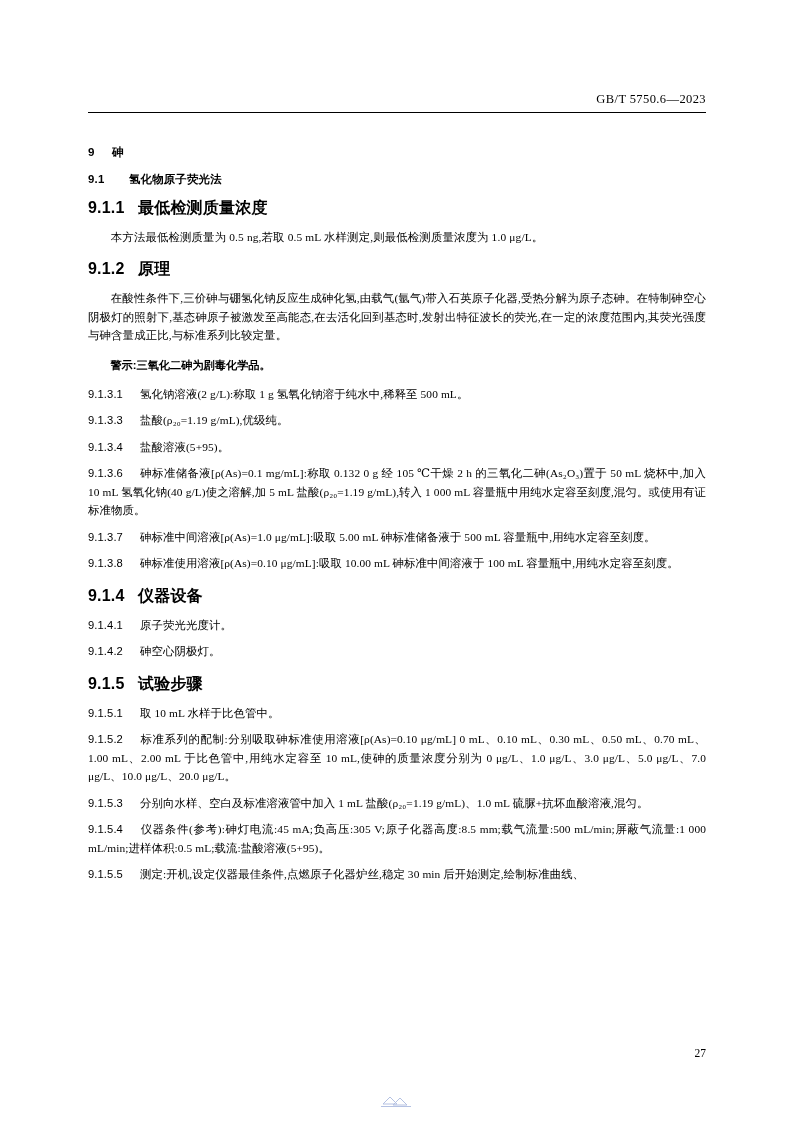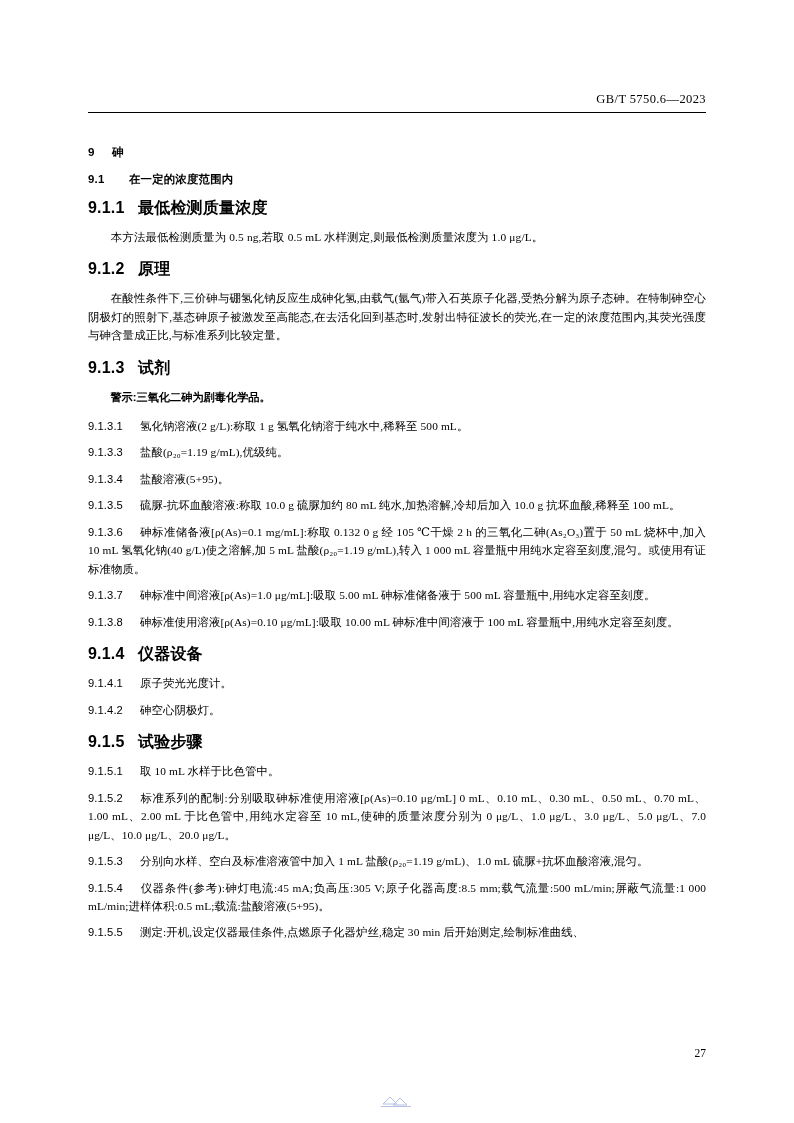--- a/index.html
+++ b/index.html
@@ -163,7 +163,7 @@
     </div>
 
     <div class="h-sub">
-      <span class="num">9.1</span><span>在一定的浓度范围内</span>
+      <span class="num">9.1</span><span>氢化物原子荧光法</span>
     </div>
 
     <div class="h-subsub">

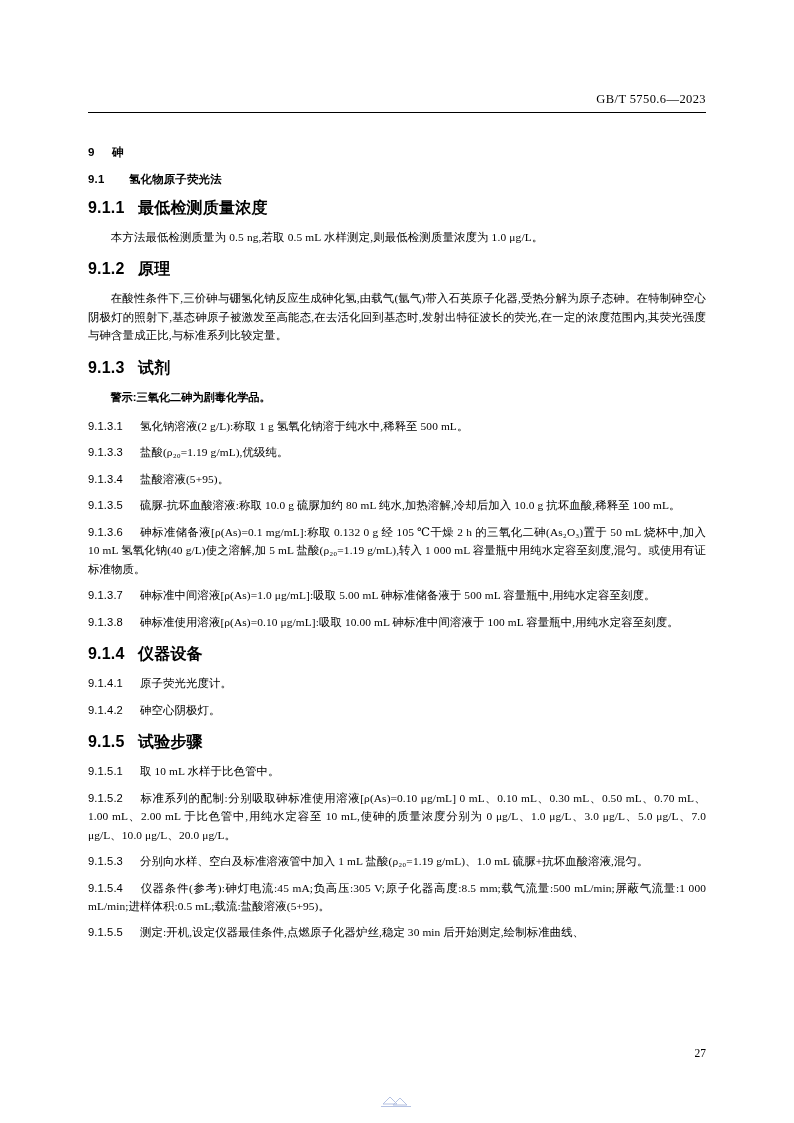--- a/index.html
+++ b/index.html
@@ -178,9 +178,6 @@
 
     <p class="body">在酸性条件下,三价砷与硼氢化钠反应生成砷化氢,由载气(氩气)带入石英原子化器,受热分解为原子态砷。在特制砷空心阴极灯的照射下,基态砷原子被激发至高能态,在去活化回到基态时,发射出特征波长的荧光,在一定的浓度范围内,其荧光强度与砷含量成正比,与标准系列比较定量。</p>
 
-    <div class="h-subsub">
-      <span class="num">9.1.3</span><span>试剂</span>
-    </div>
 
     <p class="warn">警示:三氧化二砷为剧毒化学品。</p>
 

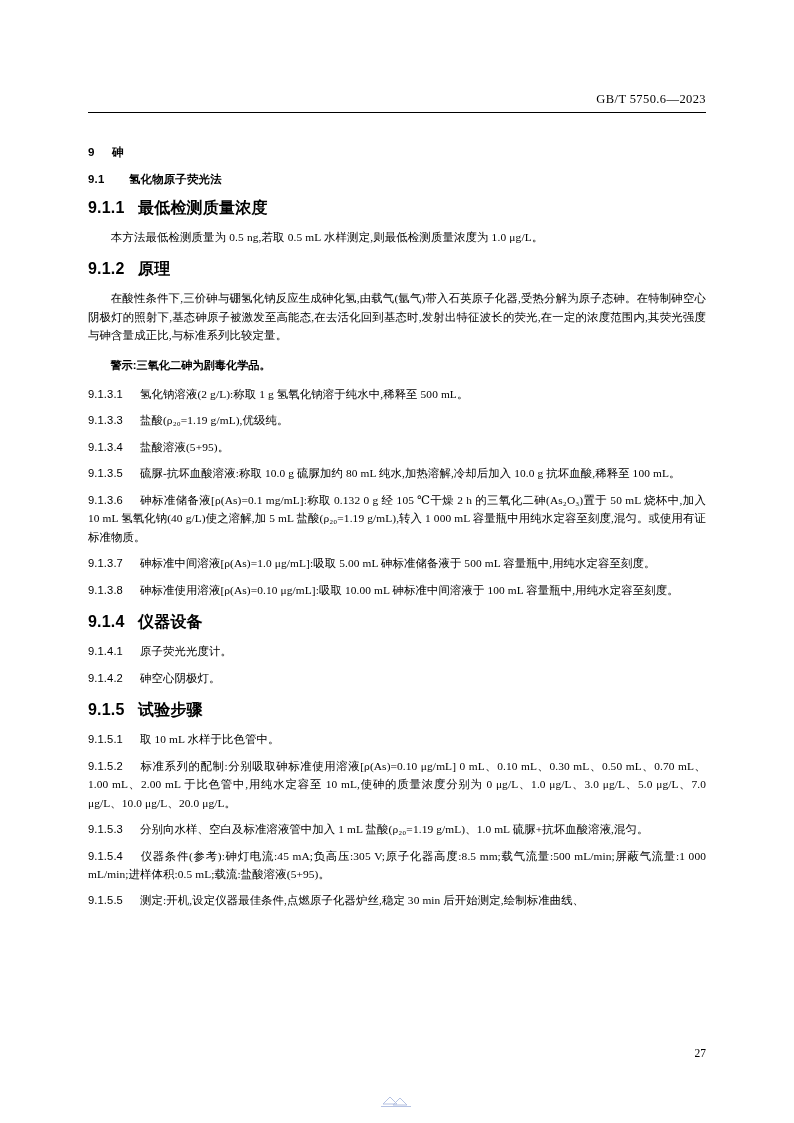--- a/index.html
+++ b/index.html
@@ -191,9 +191,6 @@
       <span class="inum">9.1.3.4</span><span class="itxt">盐酸溶液(5+95)。</span>
     </div>
     <div class="item">
-      <span class="inum">9.1.3.5</span><span class="itxt">硫脲-抗坏血酸溶液:称取 10.0 g 硫脲加约 80 mL 纯水,加热溶解,冷却后加入 10.0 g 抗坏血酸,稀释至 100 mL。</span>
-    </div>
-    <div class="item">
       <span class="inum">9.1.3.6</span><span class="itxt">砷标准储备液[ρ(As)=0.1 mg/mL]:称取 0.132 0 g 经 105 ℃干燥 2 h 的三氧化二砷(As₂O₃)置于 50 mL 烧杯中,加入 10 mL 氢氧化钠(40 g/L)使之溶解,加 5 mL 盐酸(ρ₂₀=1.19 g/mL),转入 1 000 mL 容量瓶中用纯水定容至刻度,混匀。或使用有证标准物质。</span>
     </div>
     <div class="item">

